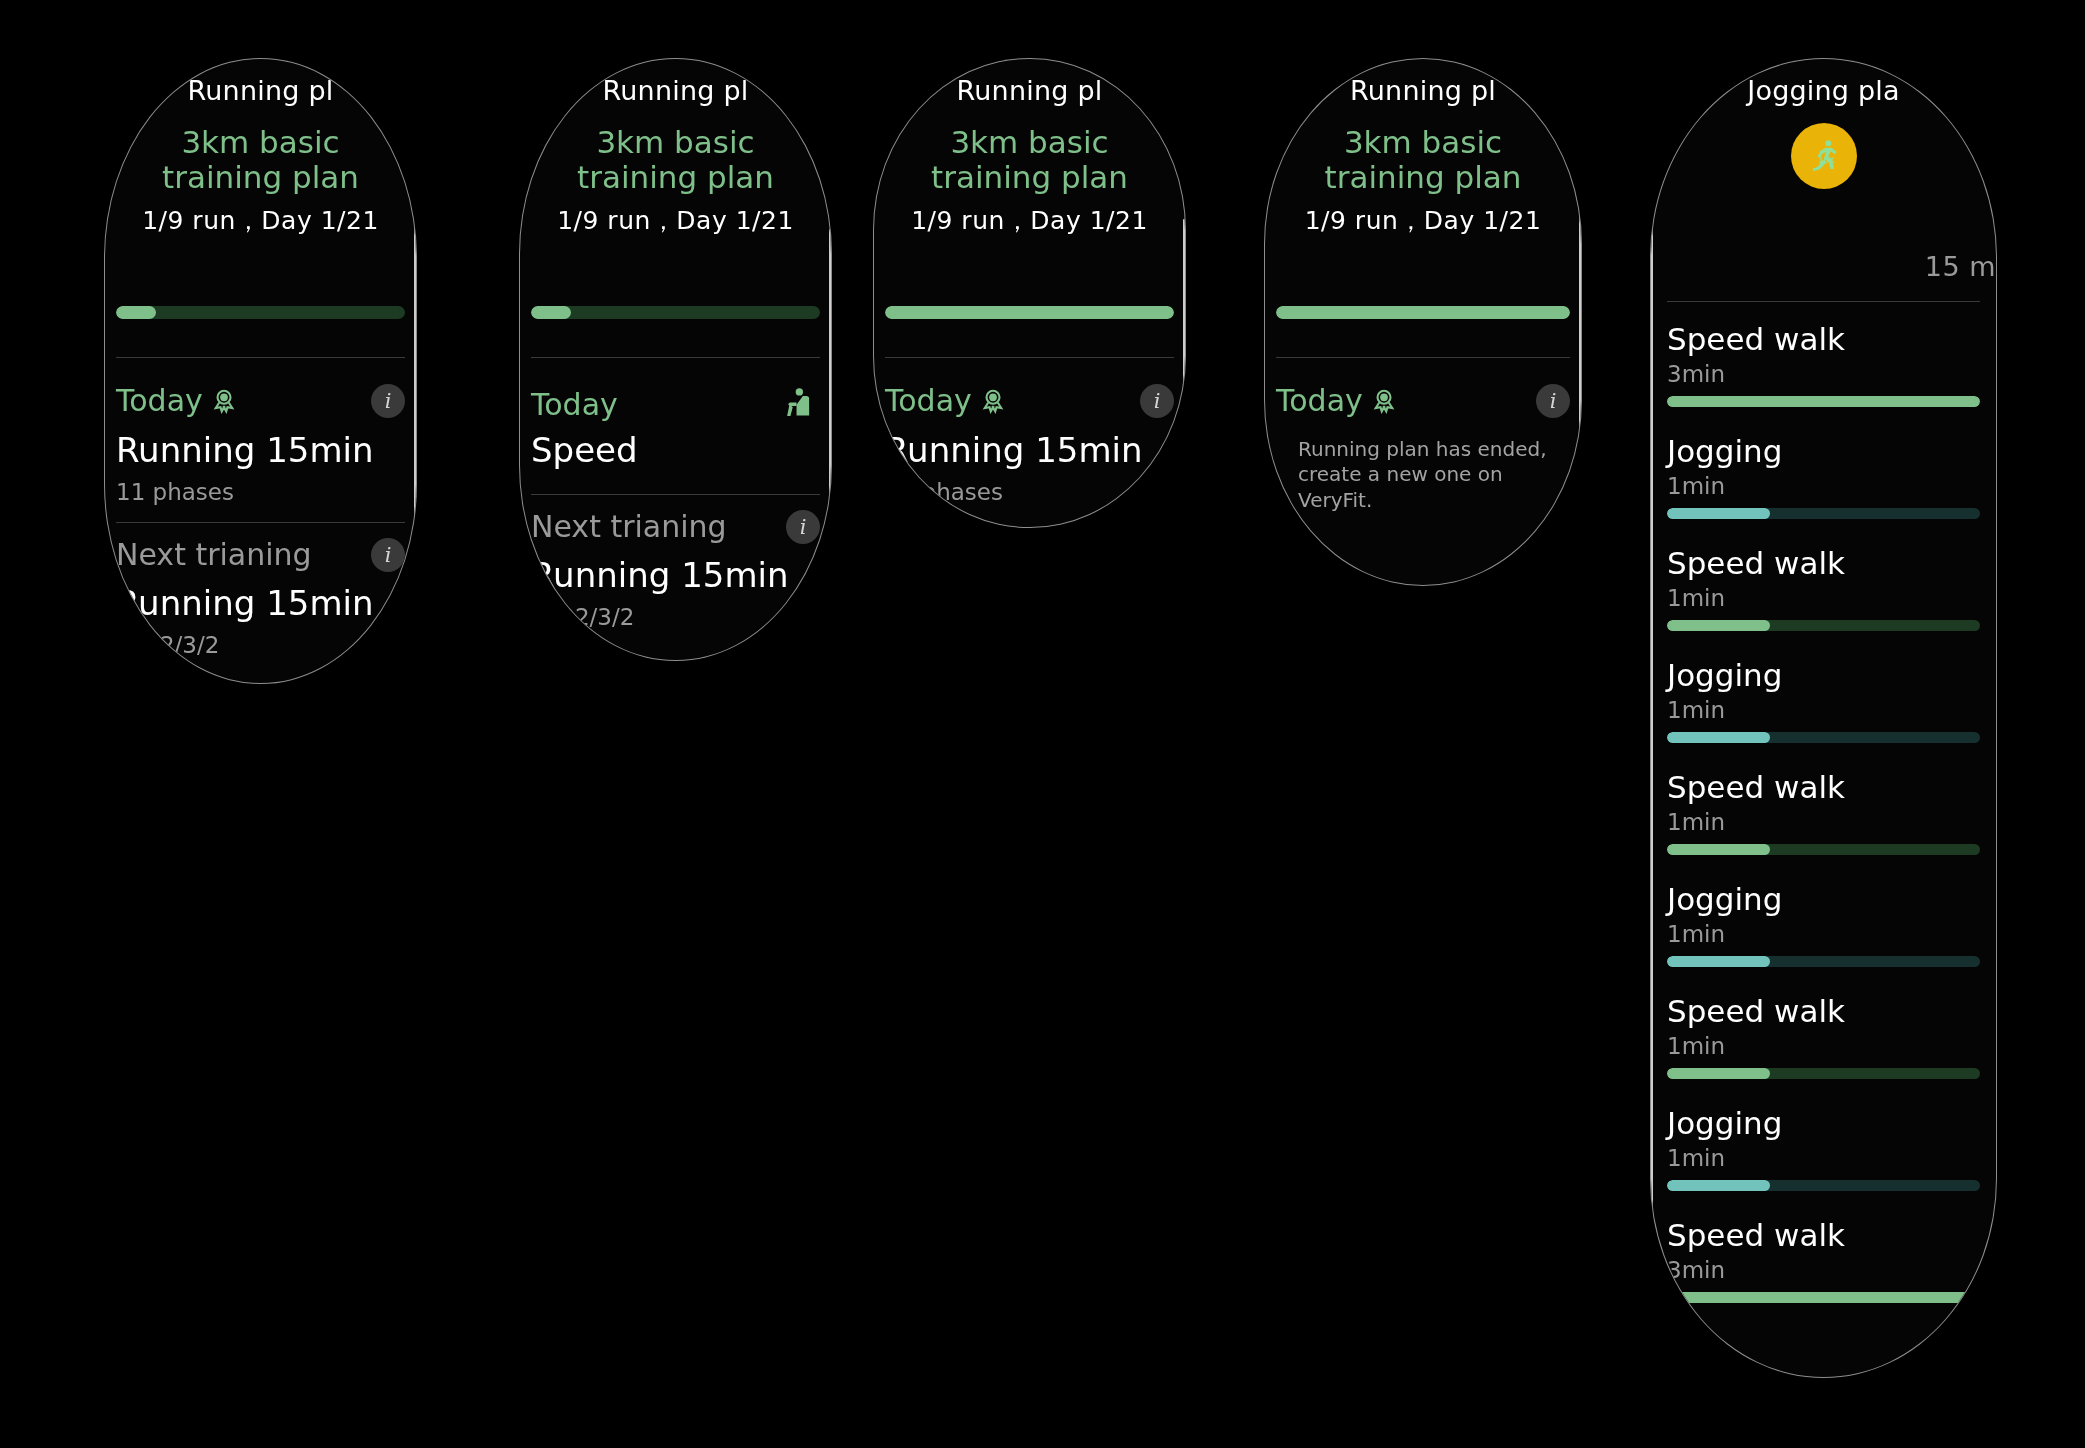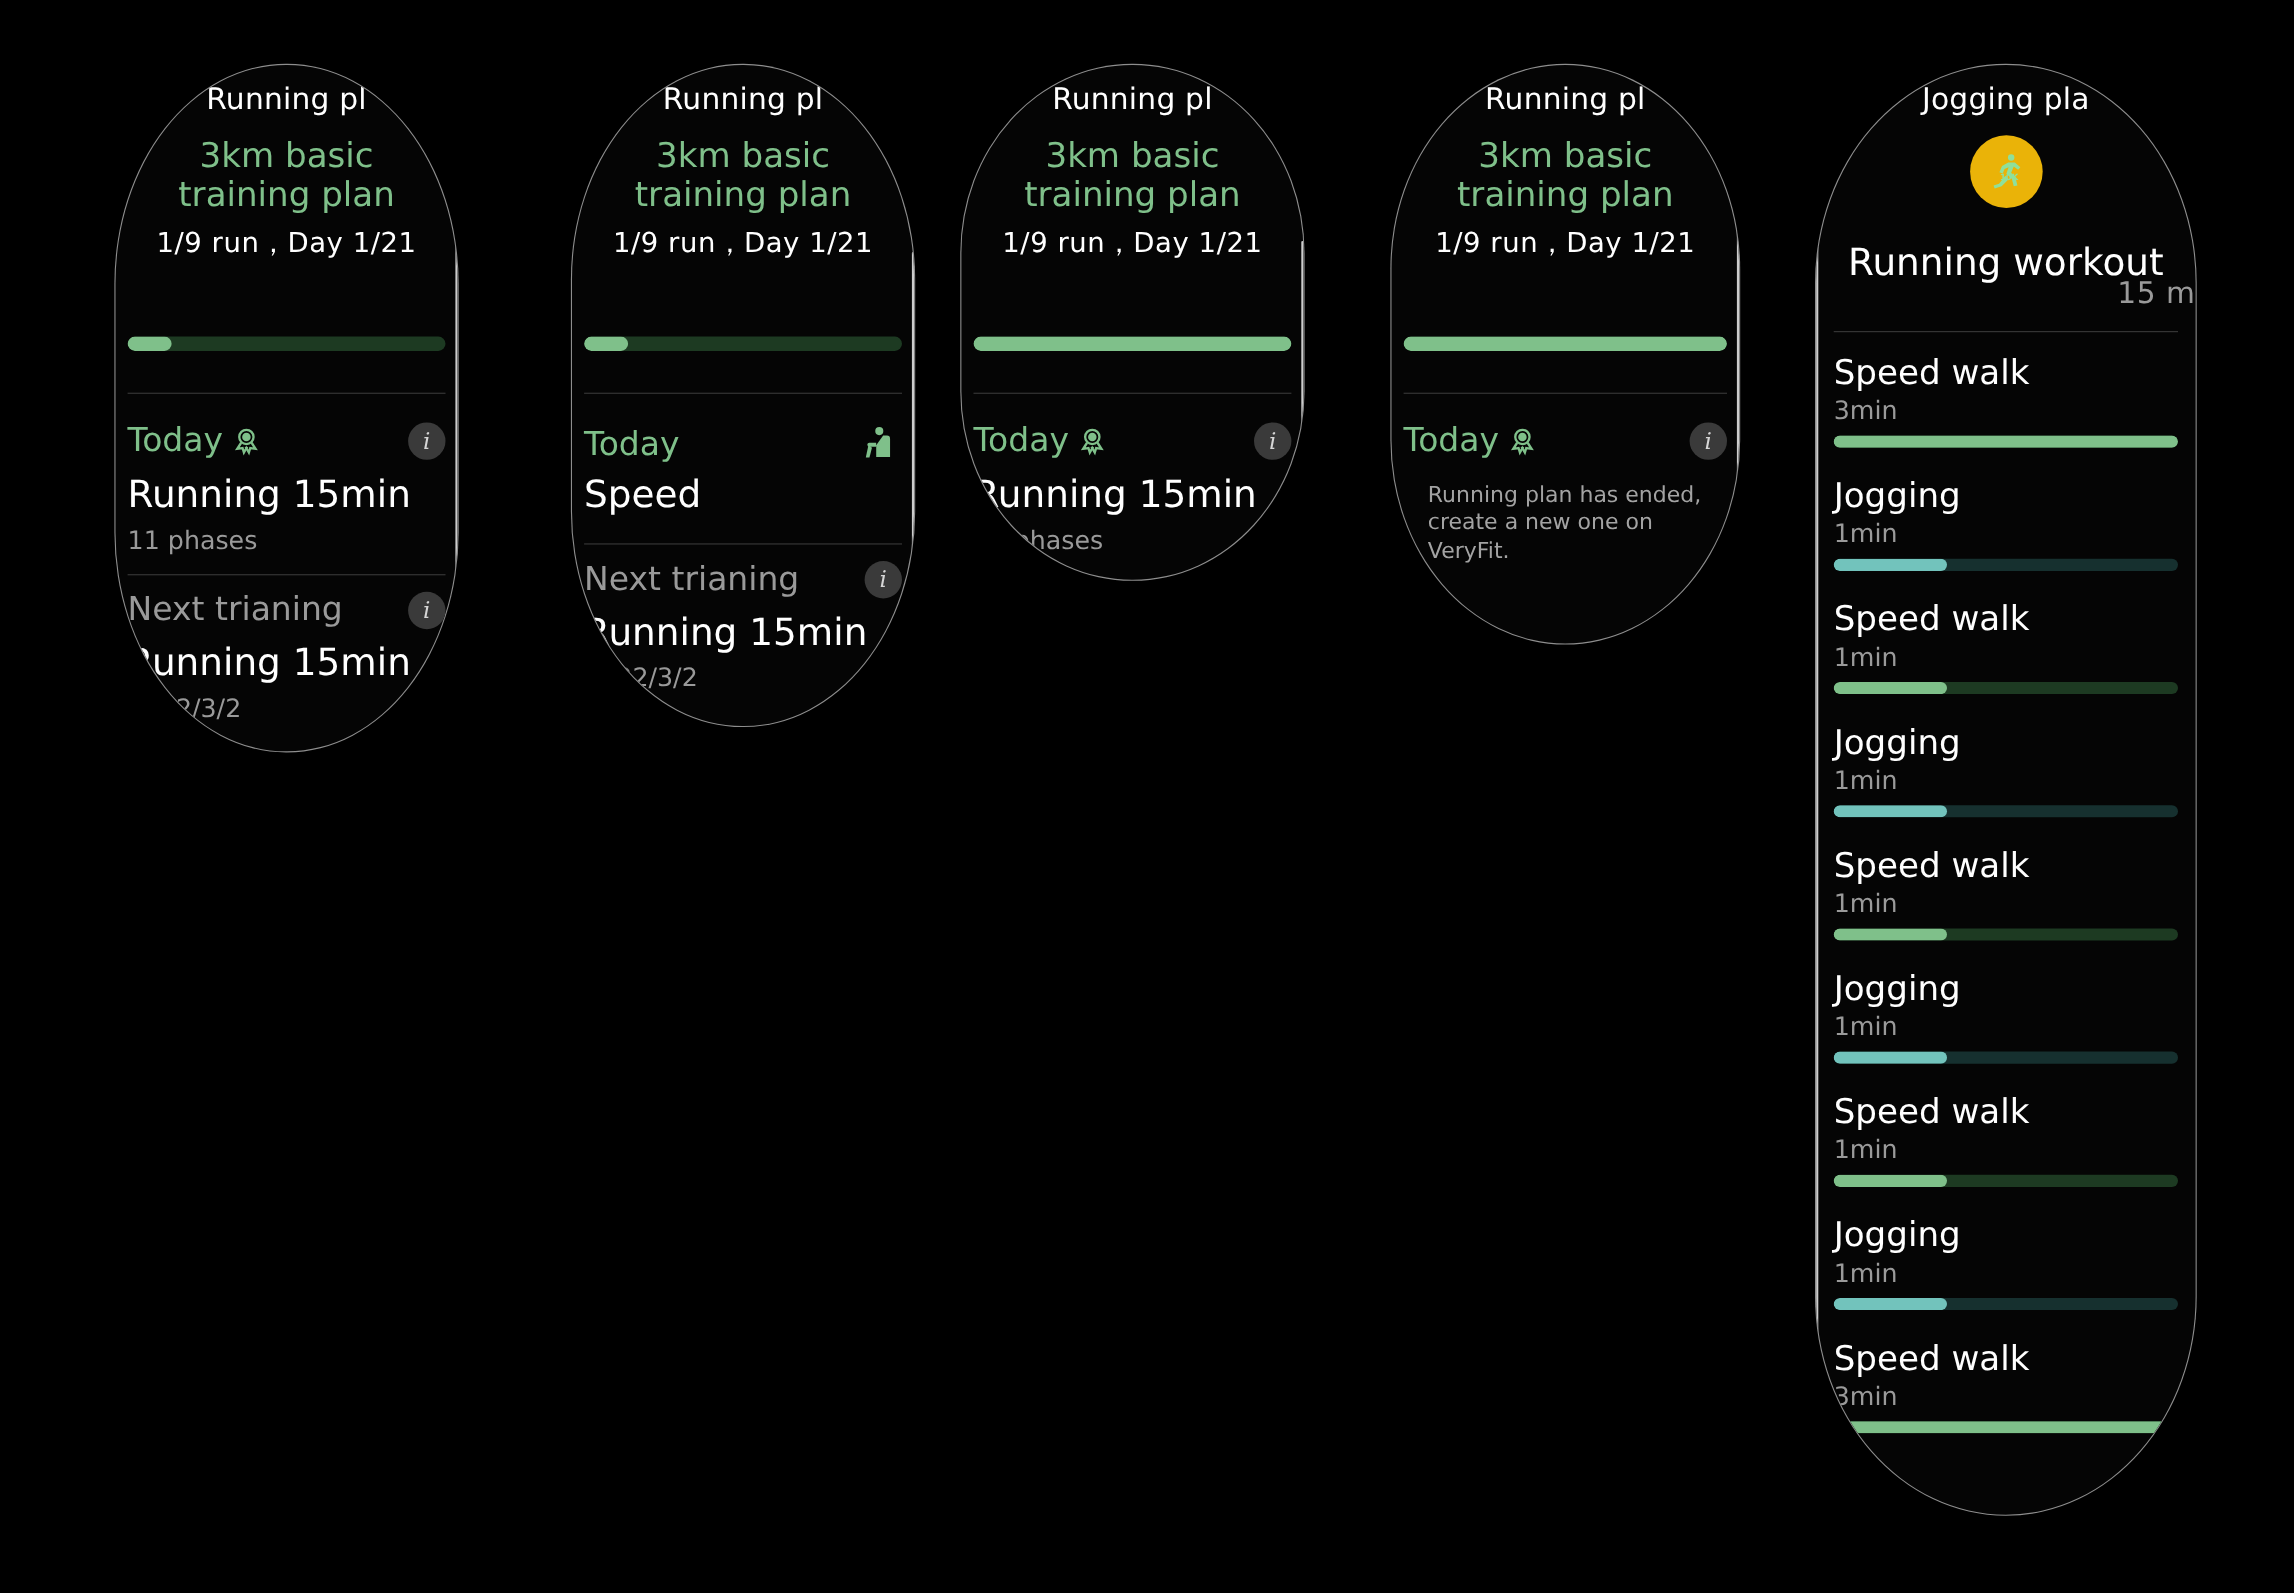--- a/index.html
+++ b/index.html
@@ -275,7 +275,6 @@
         </svg>
       </div>
 
-      <div class="w-title" style="position:absolute;left:0;right:0;top:148px;">Running workout</div>
       <div class="w-sub" style="position:absolute;left:0;right:0;top:188px;">15 m</div>
 
       <div class="rule" style="position:absolute;left:16px;right:16px;top:242px;"></div>

